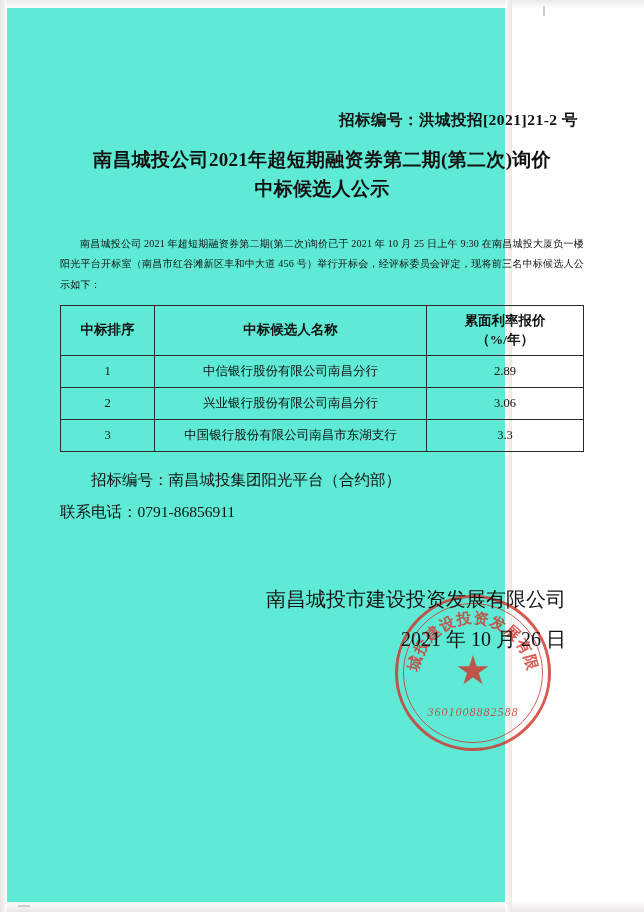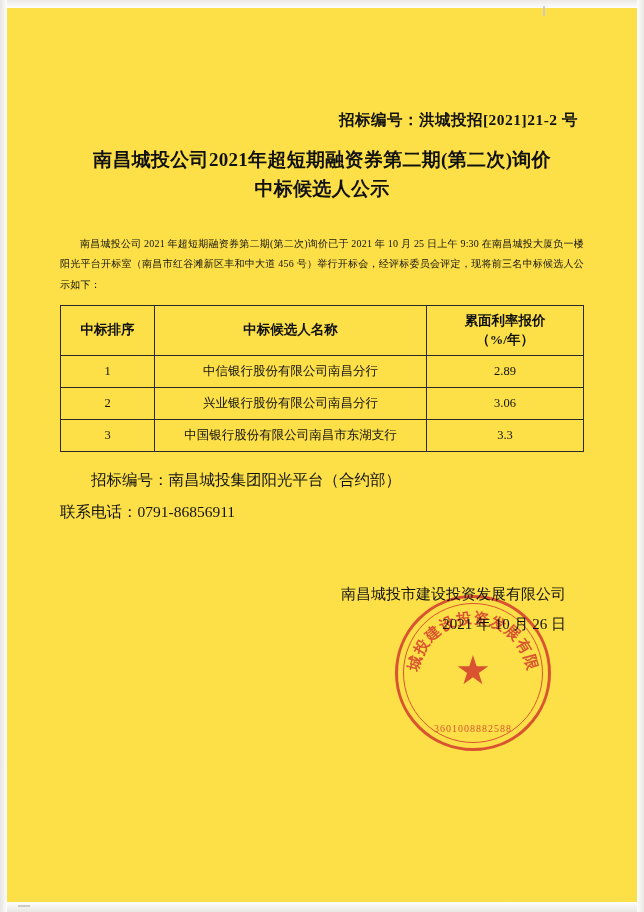--- a/index.html
+++ b/index.html
@@ -16,9 +16,9 @@
   }
   .page {
     position: relative;
-    width: 644px;
-    height: 912px;
-    background: #fde047;
+    width: 512px;
+    height: 912px;
+    background: #5eead4;
     box-sizing: border-box;
   }
   .scan-edge-top {

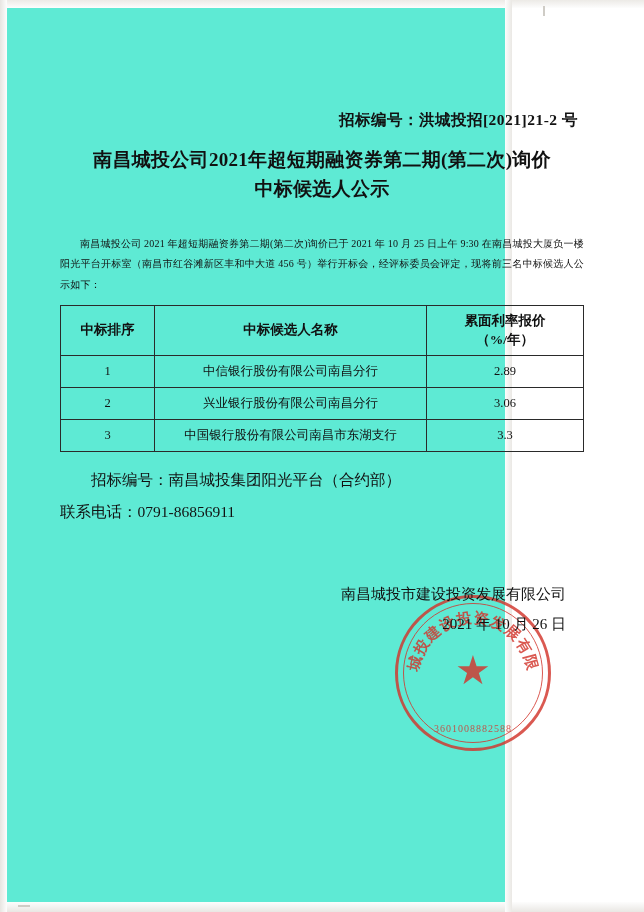--- a/index.html
+++ b/index.html
@@ -121,7 +121,7 @@
   .sign-block {
     margin-top: 52px;
     text-align: right;
-    font-size: 15px;
+    font-size: 20px;
     line-height: 2.0;
     padding-right: 18px;
     position: relative;

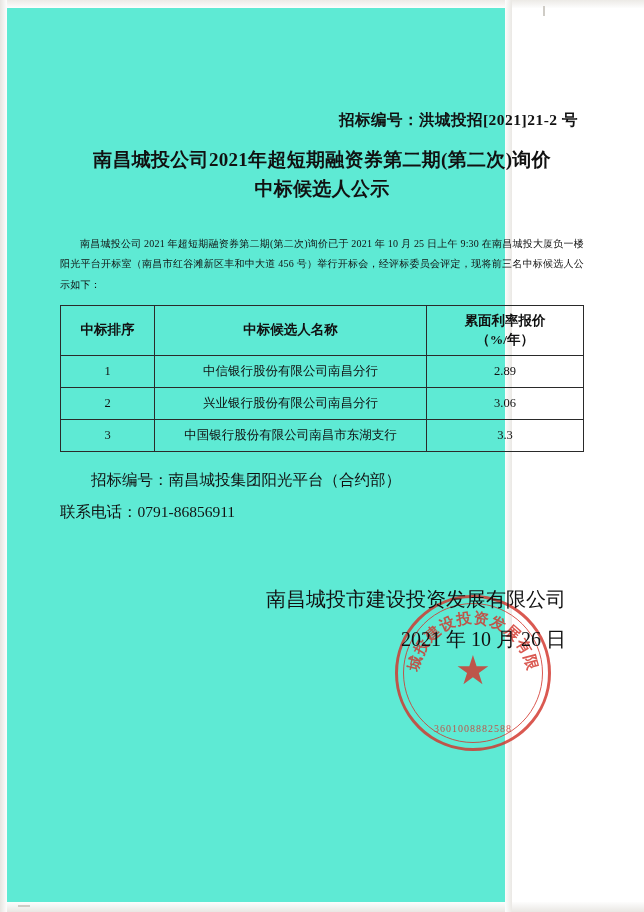--- a/index.html
+++ b/index.html
@@ -183,12 +183,13 @@
   .stamp-bottom {
     position: absolute;
     left: 50%;
-    bottom: 14px;
+    bottom: 28px;
     transform: translateX(-50%);
     color: #d2352c;
-    font-size: 10px;
+    font-size: 12px;
     letter-spacing: 1px;
     white-space: nowrap;
+    font-style: italic;
   }
 </style>
 </head>

